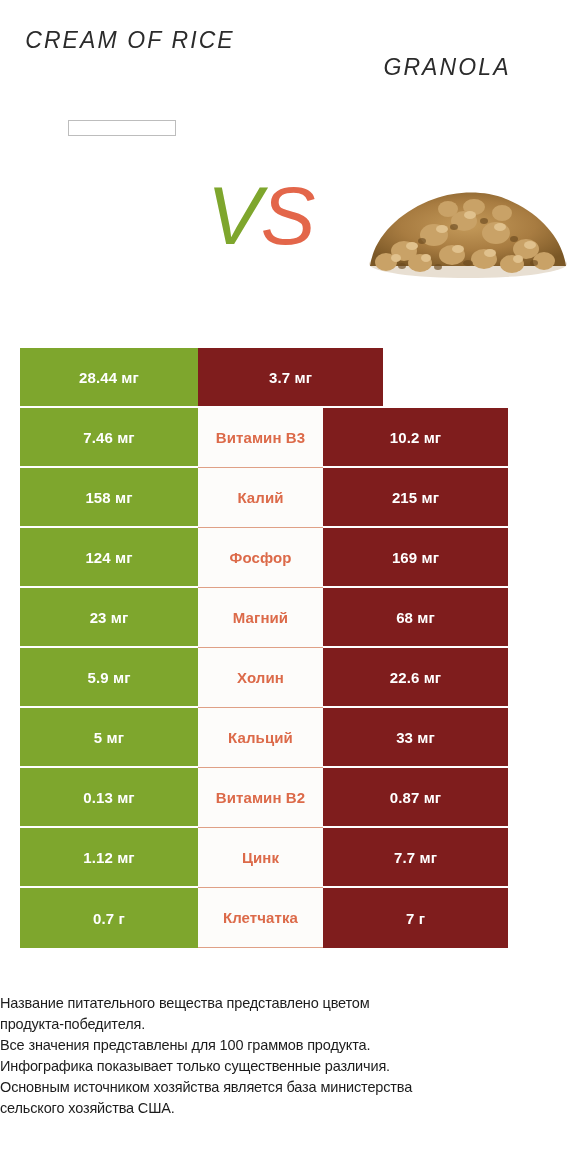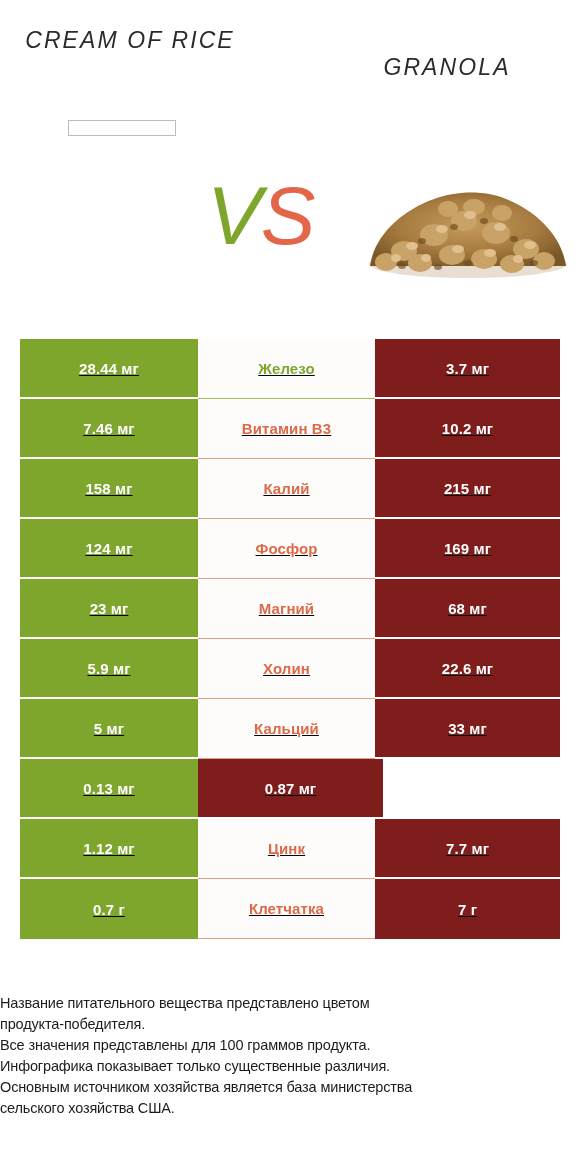--- a/index.html
+++ b/index.html
@@ -83,9 +83,8 @@
   .table {
     position: absolute;
     left: 20px;
-    top: 339px;
-    width: 540px;
-    text-decoration: underline;
+    top: 348px;
+    width: 488px;
   }
   .row {
     display: flex;

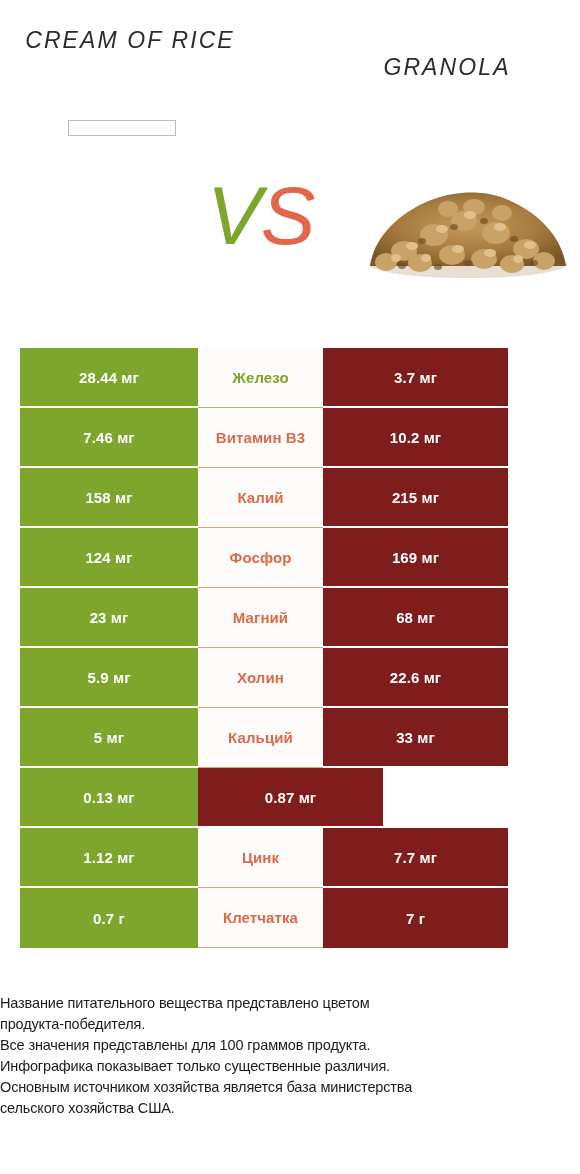--- a/index.html
+++ b/index.html
@@ -217,7 +217,6 @@
 <div class="table">
     <div class="row">
       <div class="cell cell-left">28.44 мг</div>
-      <div class="cell cell-mid win-left">Железо</div>
       <div class="cell cell-right">3.7 мг</div>
     </div>
     <div class="row">

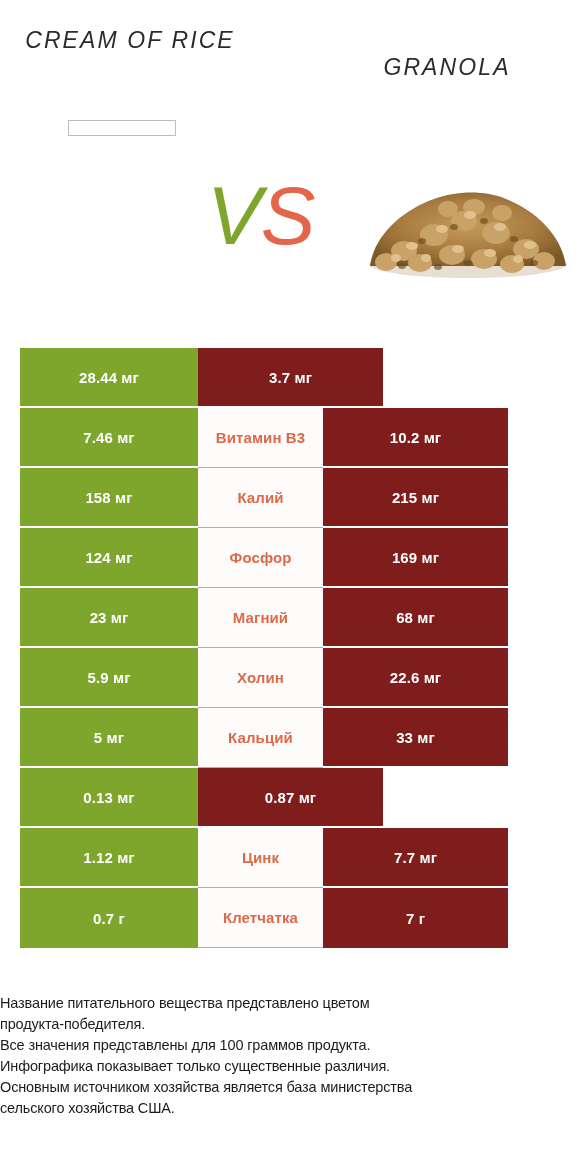--- a/index.html
+++ b/index.html
@@ -251,6 +251,7 @@
     </div>
     <div class="row">
       <div class="cell cell-left">0.13 мг</div>
+      <div class="cell cell-mid win-right">Витамин B2</div>
       <div class="cell cell-right">0.87 мг</div>
     </div>
     <div class="row">

